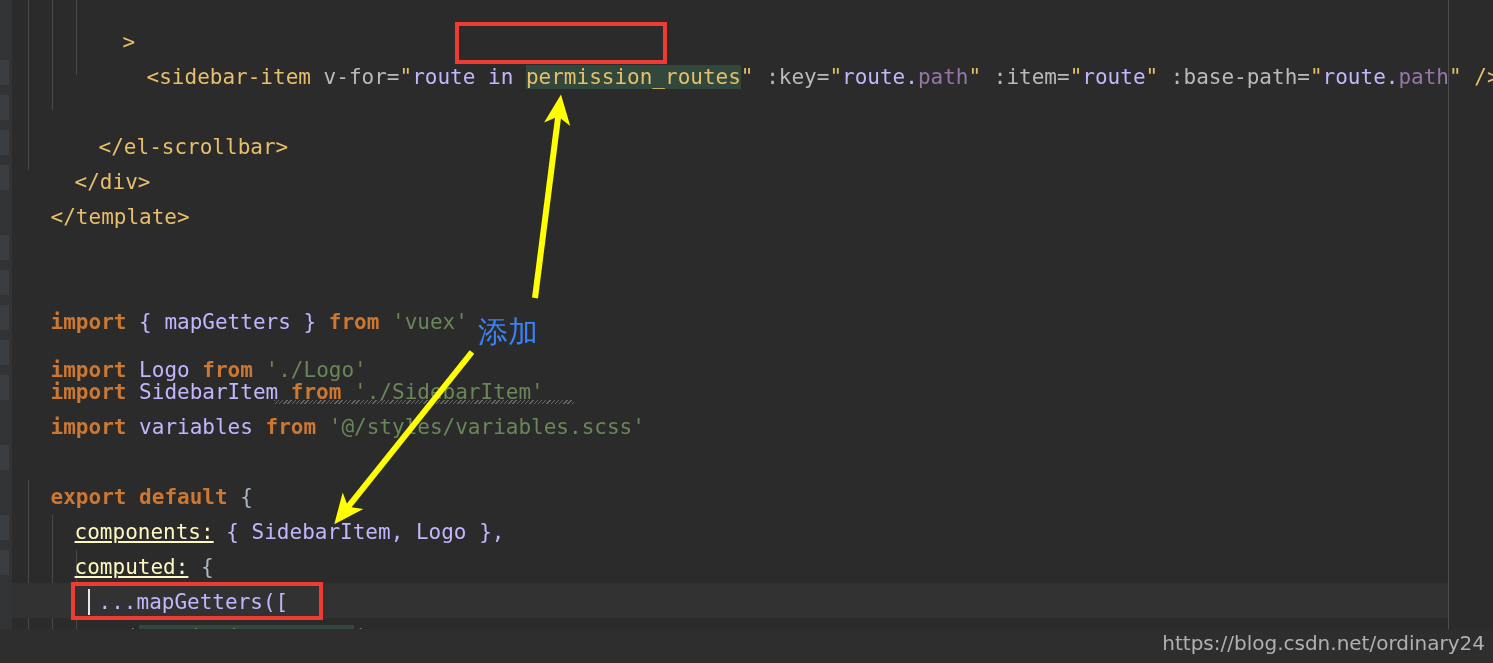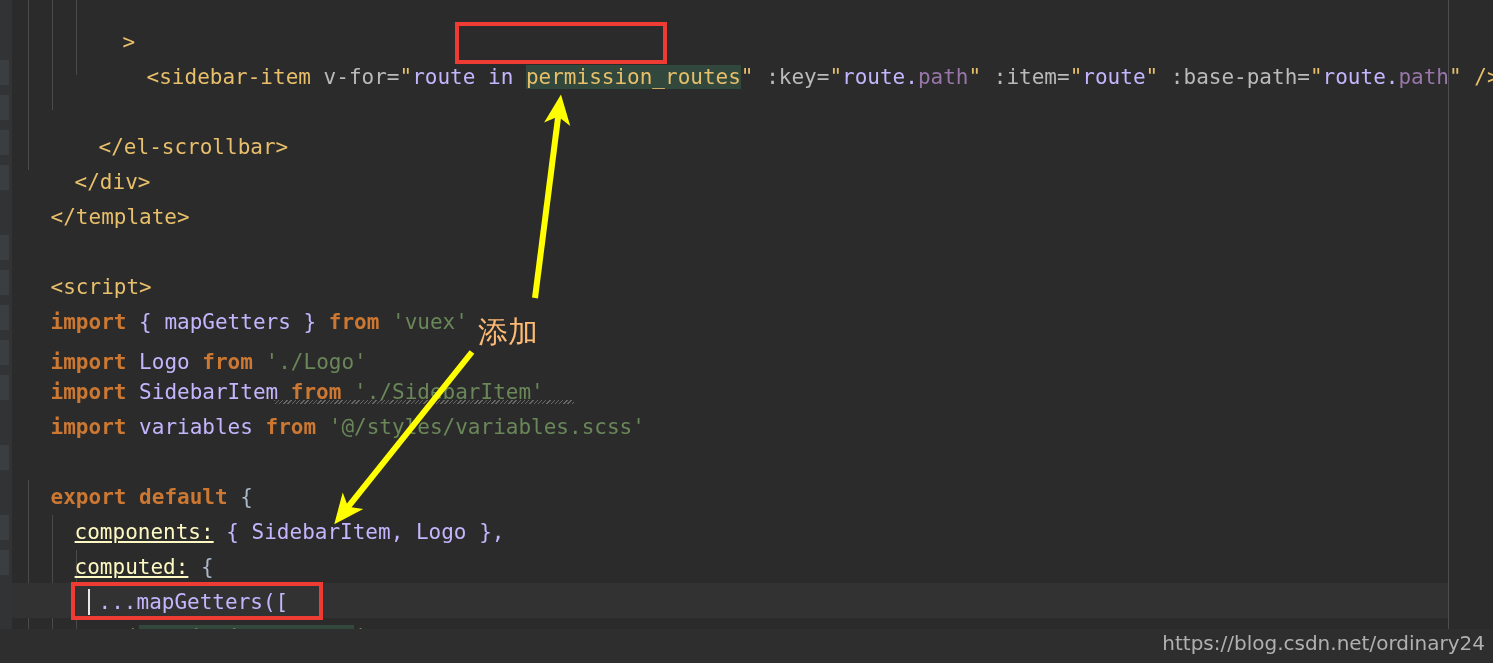--- a/index.html
+++ b/index.html
@@ -205,9 +205,6 @@
     <span class="t-tag">&lt;/template&gt;</span>
   </div>
 
-  <div class="code-line" style="top:235px; left:0px;">
-    <span class="t-tag">&lt;script&gt;</span>
-  </div>
 
   <div class="code-line" style="top:270px; left:0px;">
     <span class="t-kw">import</span><span class="t-plain"> </span><span class="t-blue">{ mapGetters }</span><span class="t-plain"> </span><span class="t-kw">from</span><span class="t-plain"> </span><span class="t-str">'vuex'</span>

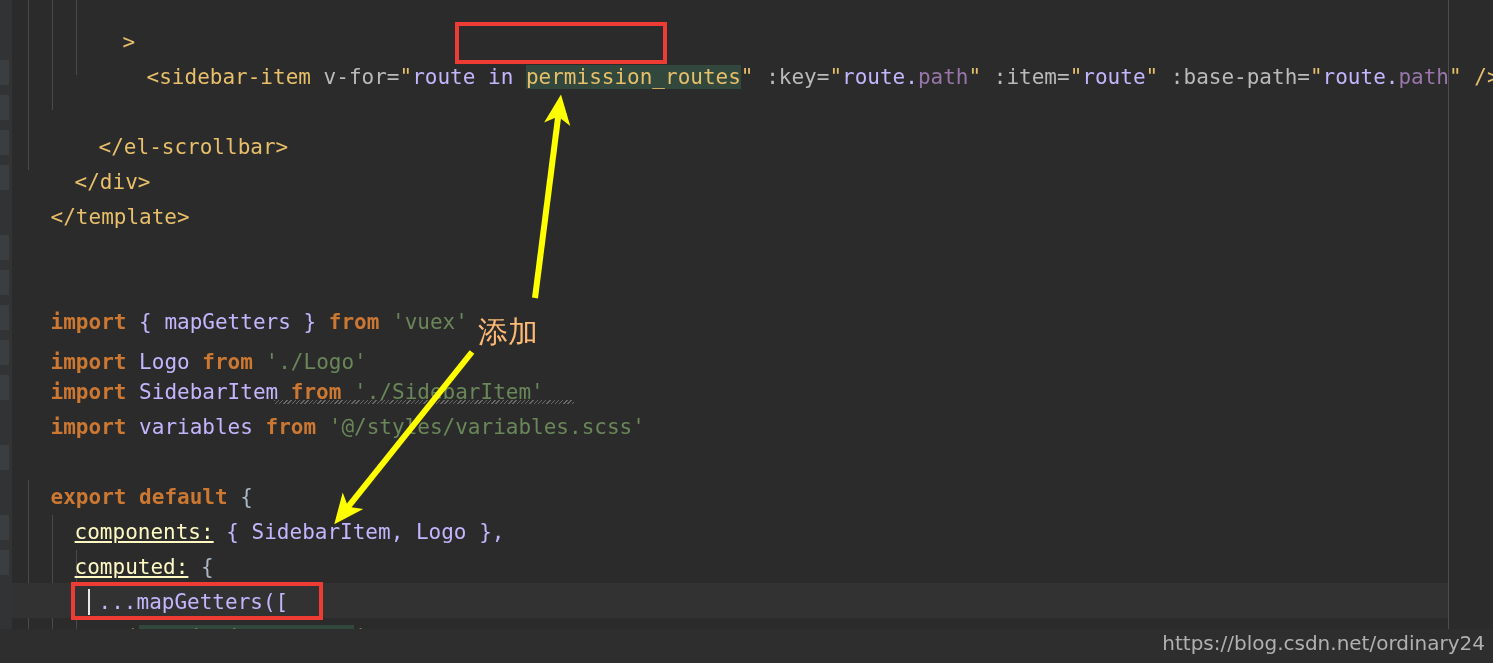--- a/index.html
+++ b/index.html
@@ -113,7 +113,7 @@
   }
   .annot-text {
     position: absolute;
-    color: #fdba74;
+    color: #3b82f6;
     font-family: "DejaVu Sans", "Liberation Sans", sans-serif;
     font-size: 30px;
     line-height: 34px;

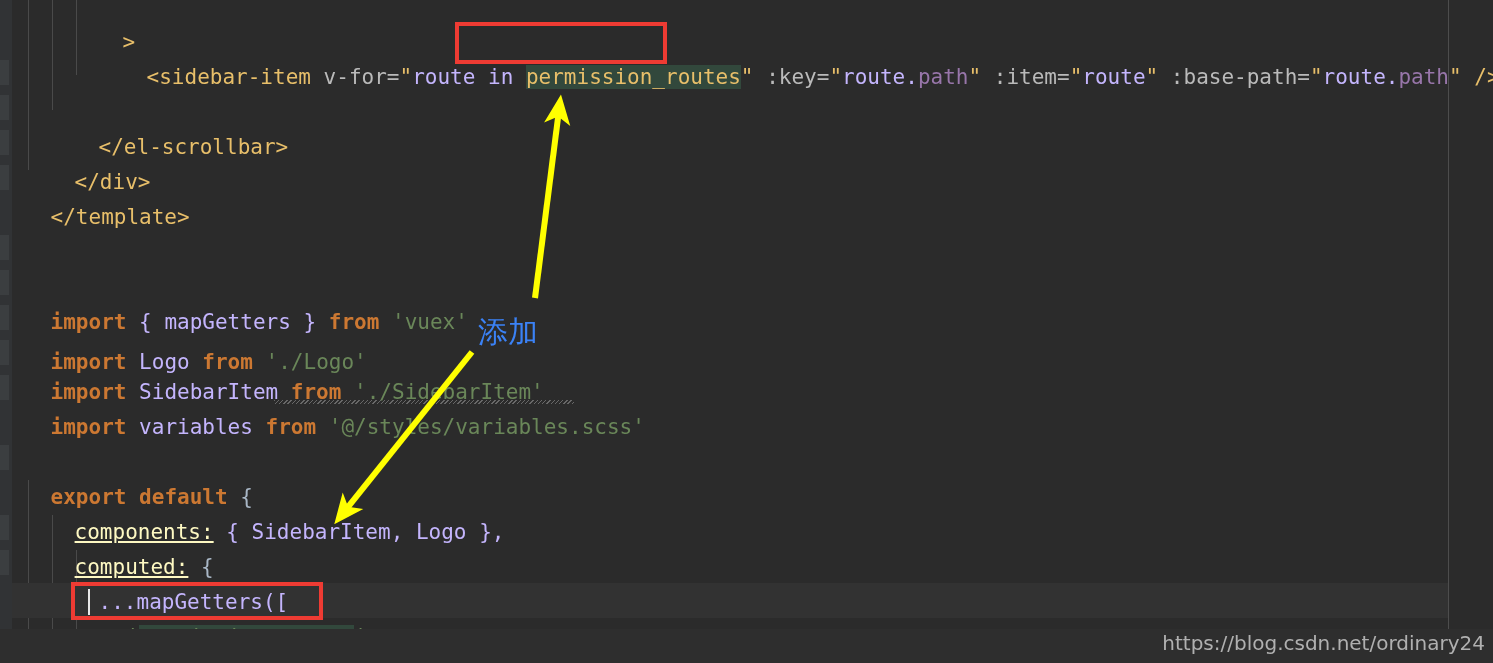--- a/index.html
+++ b/index.html
@@ -210,7 +210,7 @@
     <span class="t-kw">import</span><span class="t-plain"> </span><span class="t-blue">{ mapGetters }</span><span class="t-plain"> </span><span class="t-kw">from</span><span class="t-plain"> </span><span class="t-str">'vuex'</span>
   </div>
 
-  <div class="code-line" style="top:310px; left:0px;">
+  <div class="code-line" style="top:318px; left:0px;">
     <span class="t-kw">import</span><span class="t-plain"> </span><span class="t-blue">Logo</span><span class="t-plain"> </span><span class="t-kw">from</span><span class="t-plain"> </span><span class="t-str">'./Logo'</span>
   </div>
 

